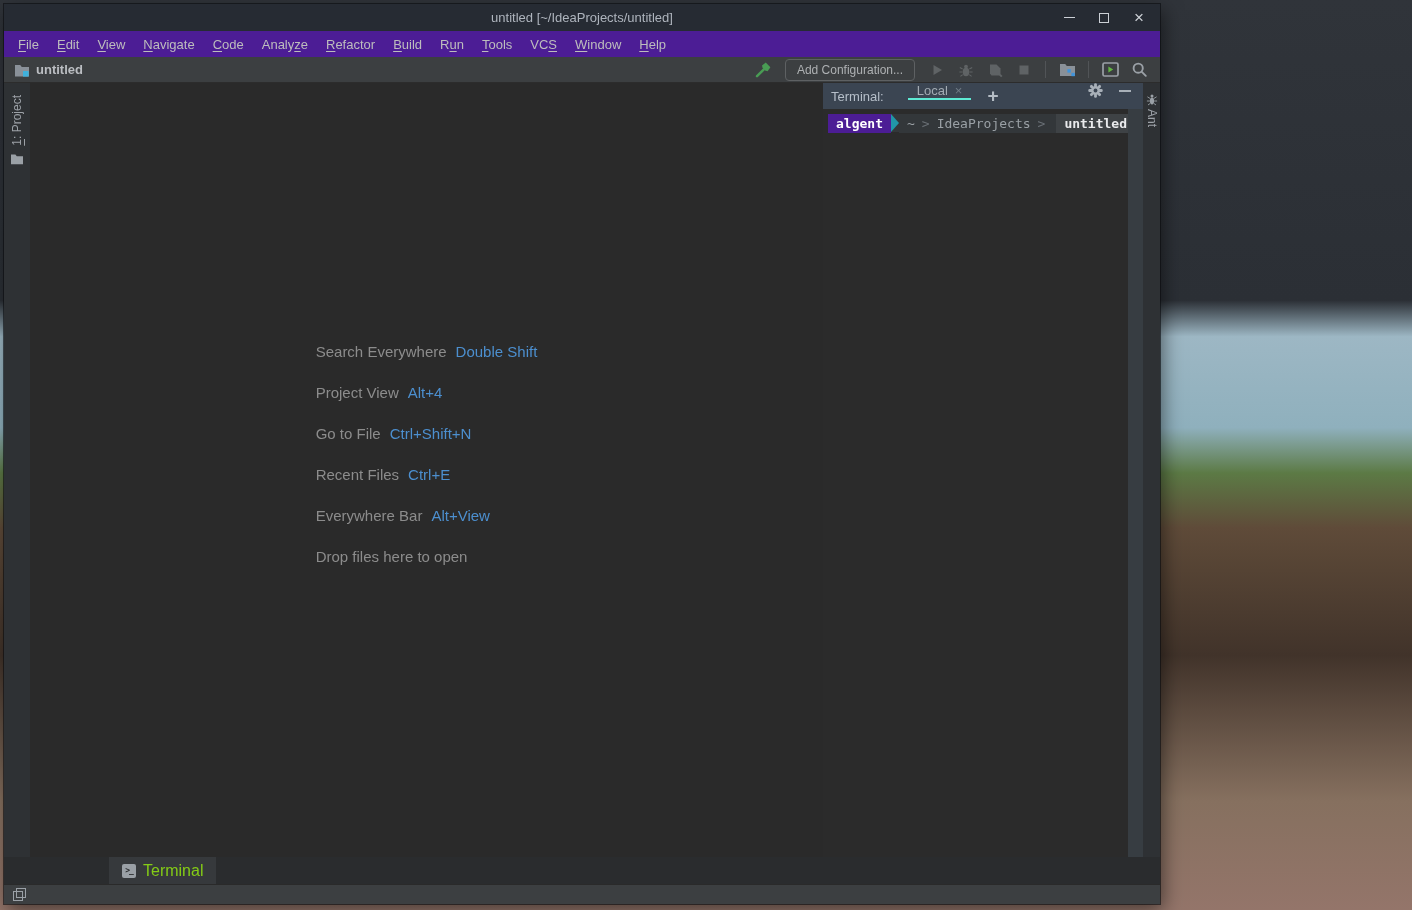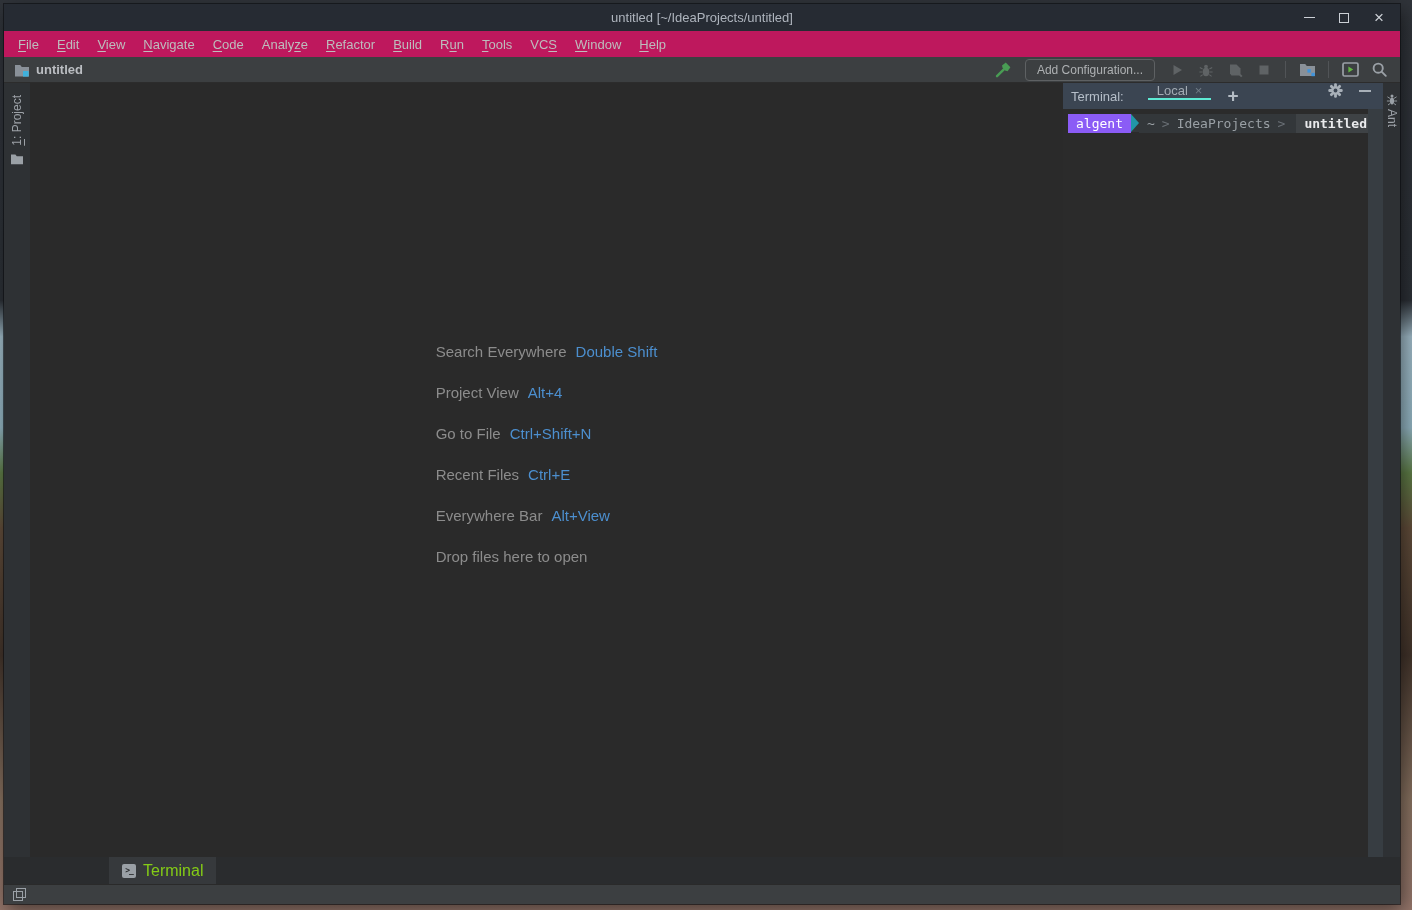--- a/index.html
+++ b/index.html
@@ -10,7 +10,7 @@
     position:relative;
   }
   .window {
-    position:absolute; left:4px; top:4px; width:1396px; height:900px;
+    position:absolute; left:4px; top:4px; width:1156px; height:900px;
     display:flex; flex-direction:column; background:#2a2a2a;
     box-shadow:0 0 0 1px rgba(10,12,15,.6), 3px 6px 18px rgba(0,0,0,.5);
   }

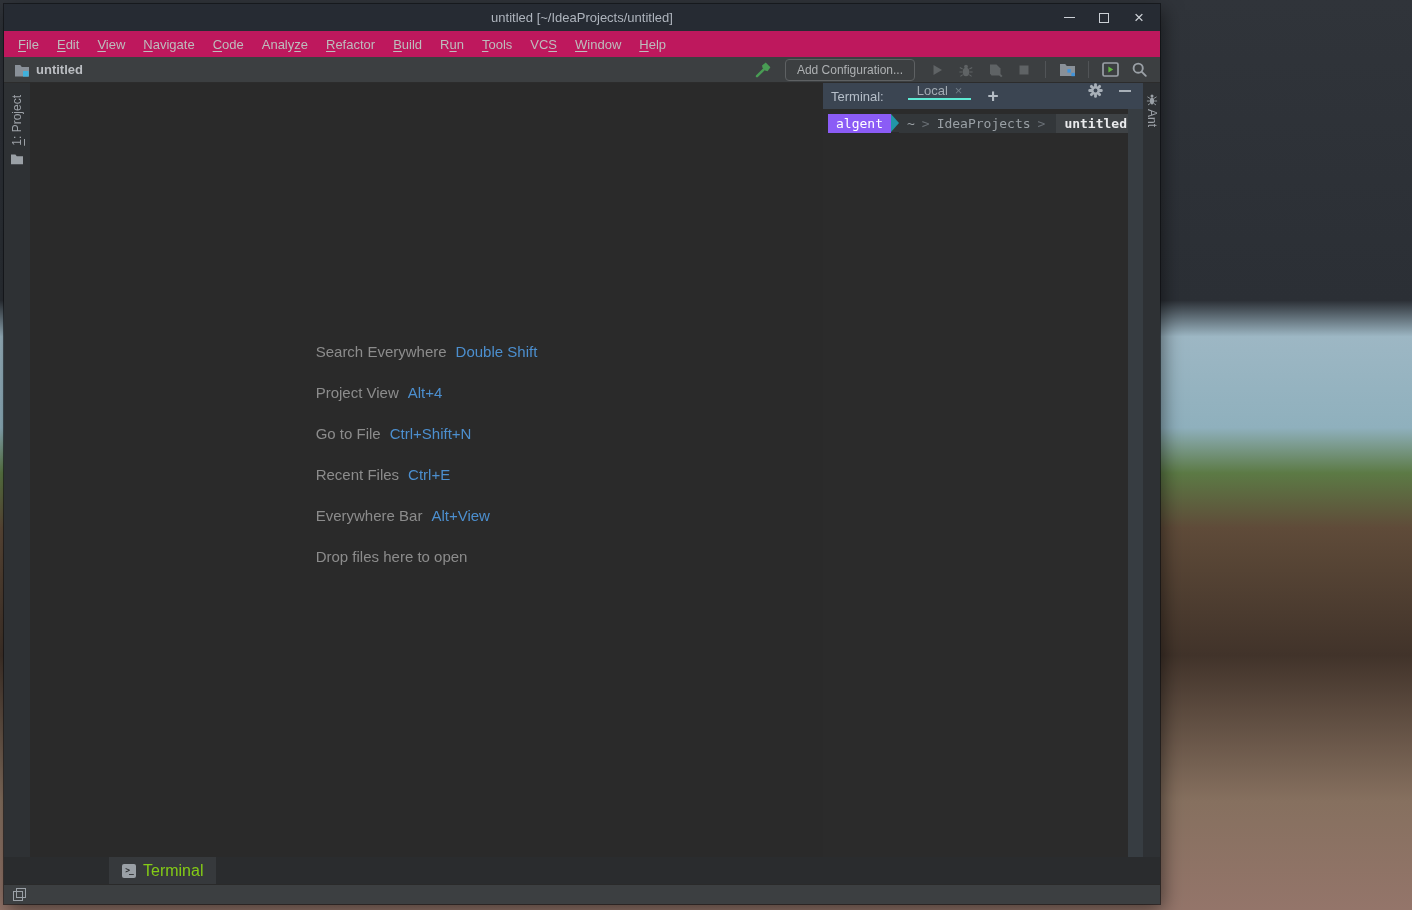--- a/index.html
+++ b/index.html
@@ -23,7 +23,7 @@
   .ctrl-max span { display:block; width:10px; height:10px; border:1.6px solid #ccd0d6; }
   .ctrl-close { font-size:17px; line-height:14px; }
   
-  .menubar { flex:0 0 26px; background:#be185d; display:flex; align-items:center; padding-left:5px; }
+  .menubar { flex:0 0 26px; background:#4c1d95; display:flex; align-items:center; padding-left:5px; }
   .menu-item { color:#bdbdbd; font-size:13px; padding:0 9px; cursor:default; }
   .menu-item .mnemonic { text-decoration:underline; text-underline-offset:2px; }
   

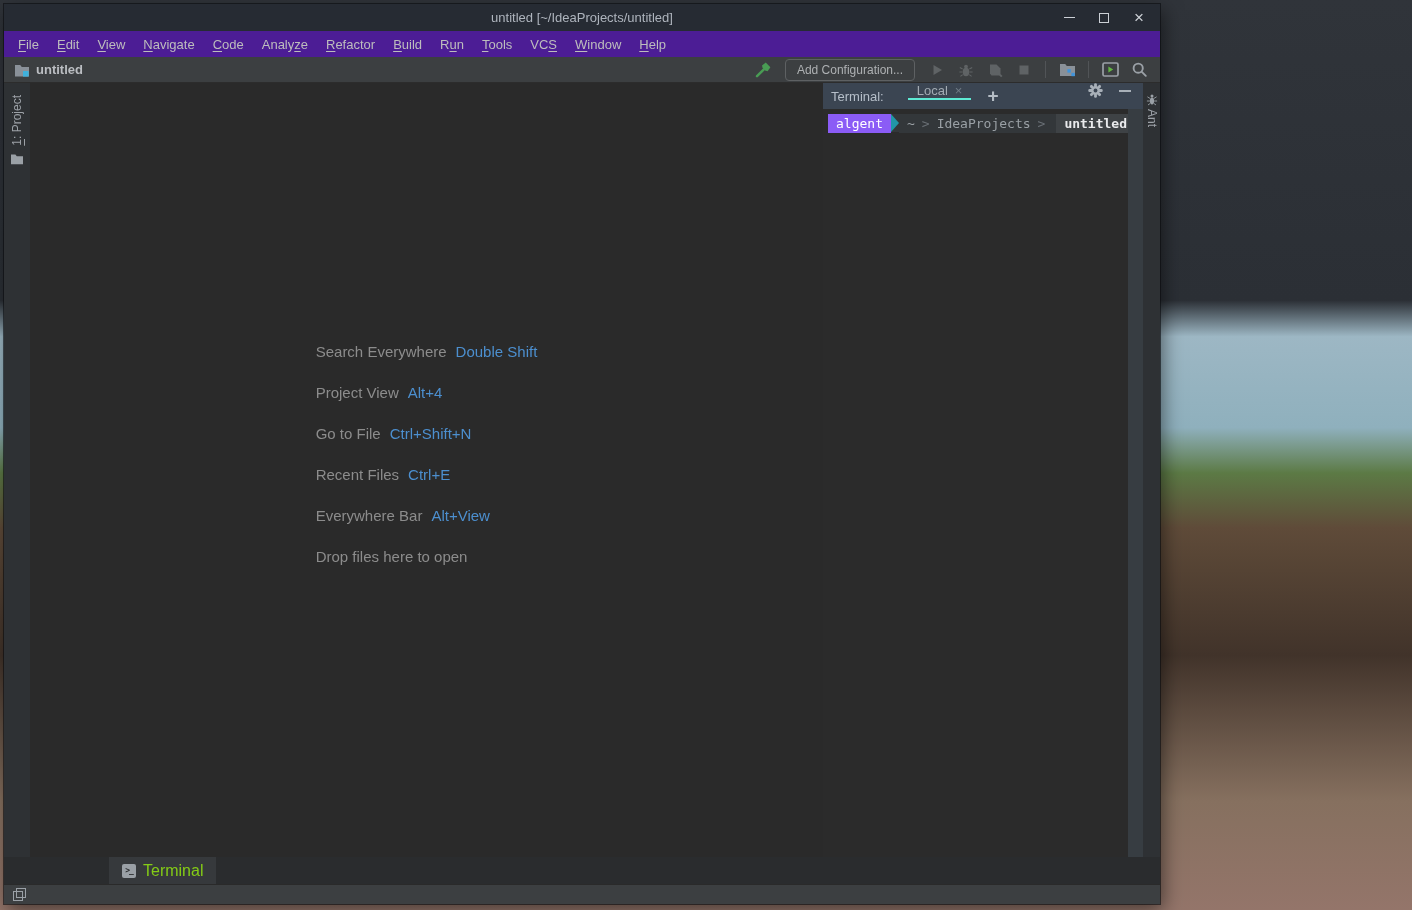--- a/index.html
+++ b/index.html
@@ -62,7 +62,7 @@
   .term-scrollbar { position:absolute; top:0; right:0; width:15px; height:100%; background:#373d42; }
   
   .prompt { display:flex; height:19px; align-items:stretch; line-height:19px; width:max-content; }
-  .seg-user { background:#8b5cf6; color:#ffffff; font-weight:normal; padding:0 8px; }
+  .seg-user { background:#4c1d95; color:#ffffff; font-weight:bold; padding:0 8px; }
   .pl-arrow { width:0; height:0; border-top:9.5px solid transparent; border-bottom:9.5px solid transparent; }
   .arrow-user { border-left:8px solid #2196a8; background:#33373a; }
   .seg-path { background:#33373a; color:#9aa0a5; display:flex; align-items:center; padding:0 4px 0 8px; }

